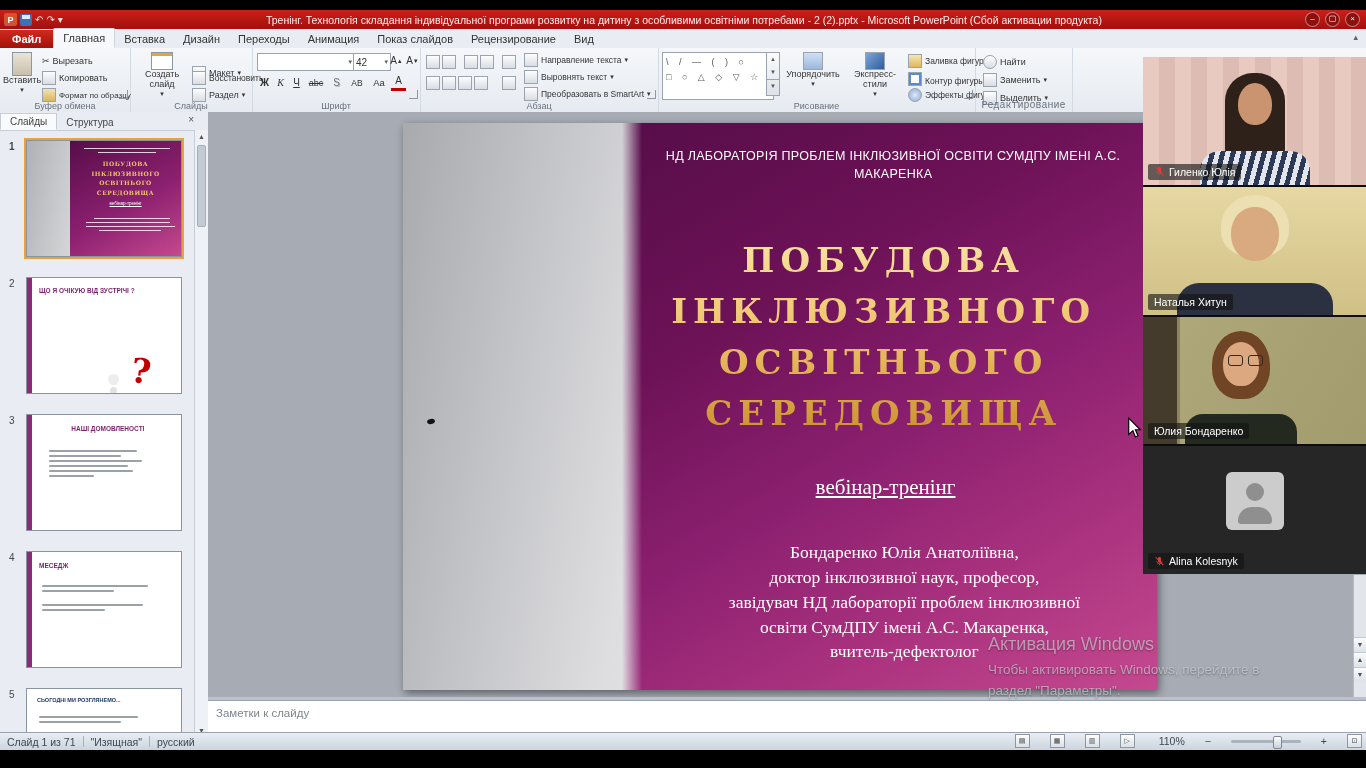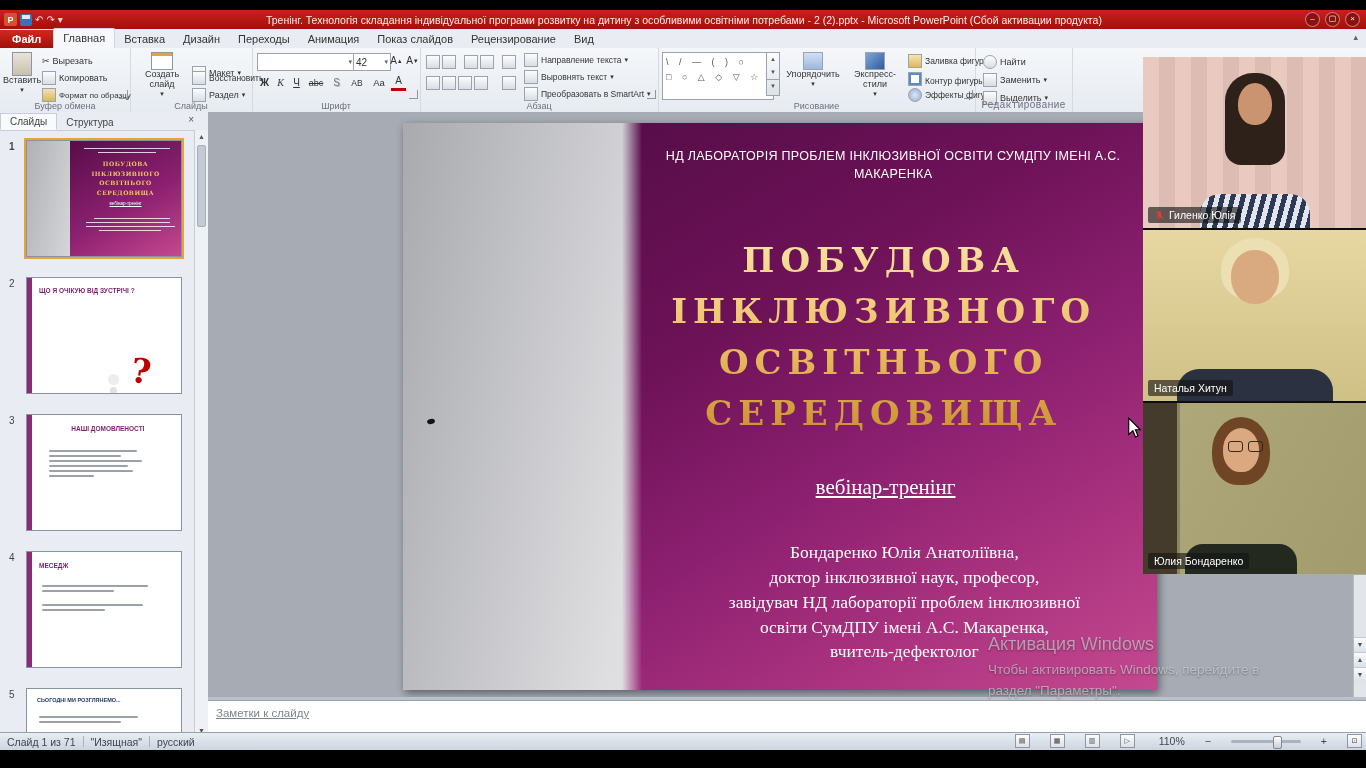--- a/index.html
+++ b/index.html
@@ -539,6 +539,22 @@
       </div>
     </div>
 
+    <div class="vcell">
+      <div class="c4bg"></div>
+      <div class="avatarbox">
+        <div class="avhead"></div>
+        <div class="avbody"></div>
+      </div>
+      <div class="nametag">
+        <svg width="11" height="11" viewBox="0 0 16 16">
+          <path d="M8 1.5c1.2 0 2.1.9 2.1 2.1v4a2.1 2.1 0 0 1-4.2 0v-4C5.9 2.4 6.8 1.5 8 1.5z" fill="#e03c3c"></path>
+          <path d="M4.2 7.6a3.8 3.8 0 0 0 7.6 0" fill="none" stroke="#e03c3c" stroke-width="1.3"></path>
+          <path d="M8 11.4v2.1" stroke="#e03c3c" stroke-width="1.3"></path>
+          <path d="M2.5 1.8l11 11.6" stroke="#e03c3c" stroke-width="1.5"></path>
+        </svg>
+        <span>Alina Kolesnyk</span>
+      </div>
+    </div>
   </div>
 
   <div class="a watermark">

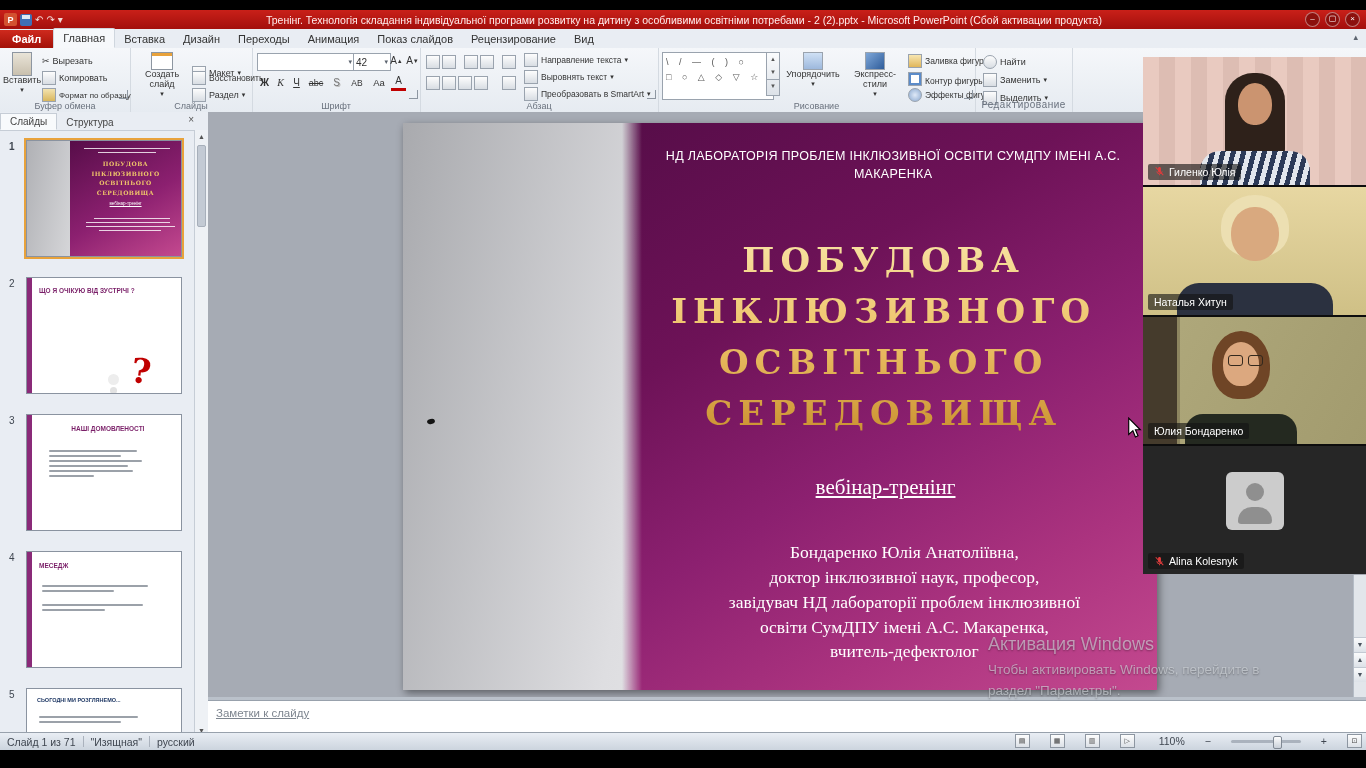--- a/index.html
+++ b/index.html
@@ -111,7 +111,7 @@
   
   .splitter{left:208px;right:0;top:697px;height:3px;background:#bac1ca;}
   .notes{left:208px;right:0;top:700px;height:37px;background:#fff;border-top:1px solid #98a1ac;}
-  .notes-label{position:absolute;left:8px;top:6px;font-size:11.5px;color:#7d858f;text-decoration:underline;}
+  .notes-label{position:absolute;left:8px;top:6px;font-size:11.5px;color:#7d858f;}
   .statusbar{left:0;right:0;top:732px;height:17px;background:linear-gradient(#e9eef4,#ccd4de);
              border-top:1px solid #98a1ac;display:flex;align-items:center;font-size:10.5px;color:#3f4650;}
   .sbitem{padding:0 7px;white-space:nowrap;}

